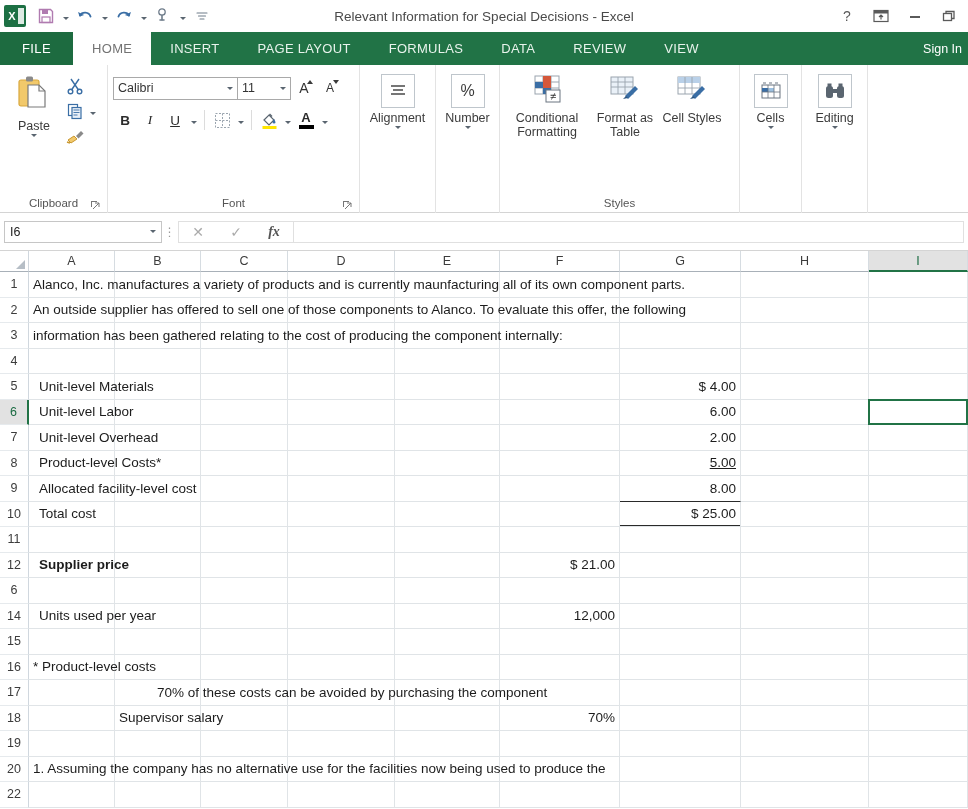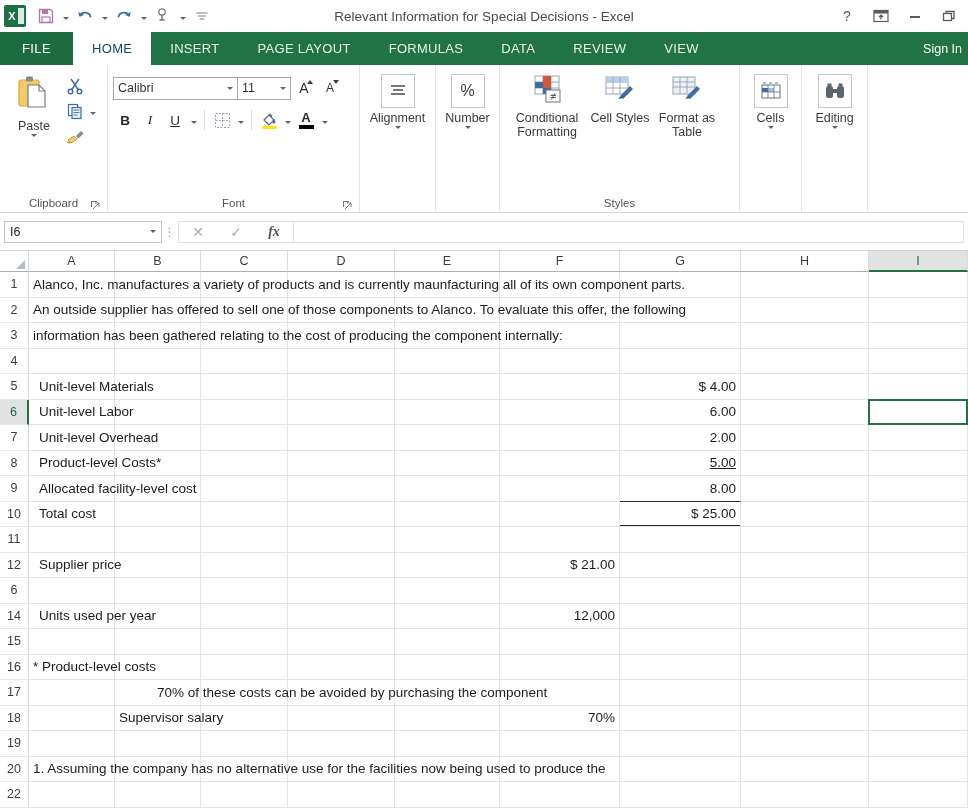--- a/index.html
+++ b/index.html
@@ -97,7 +97,7 @@
   }
   .tab.active {
     background: #ffffff;
-    color: #0c4a6e;
+    color: #737373;
   }
   .signin {
     position: absolute; right: 6px; top: 0; height: 33px;

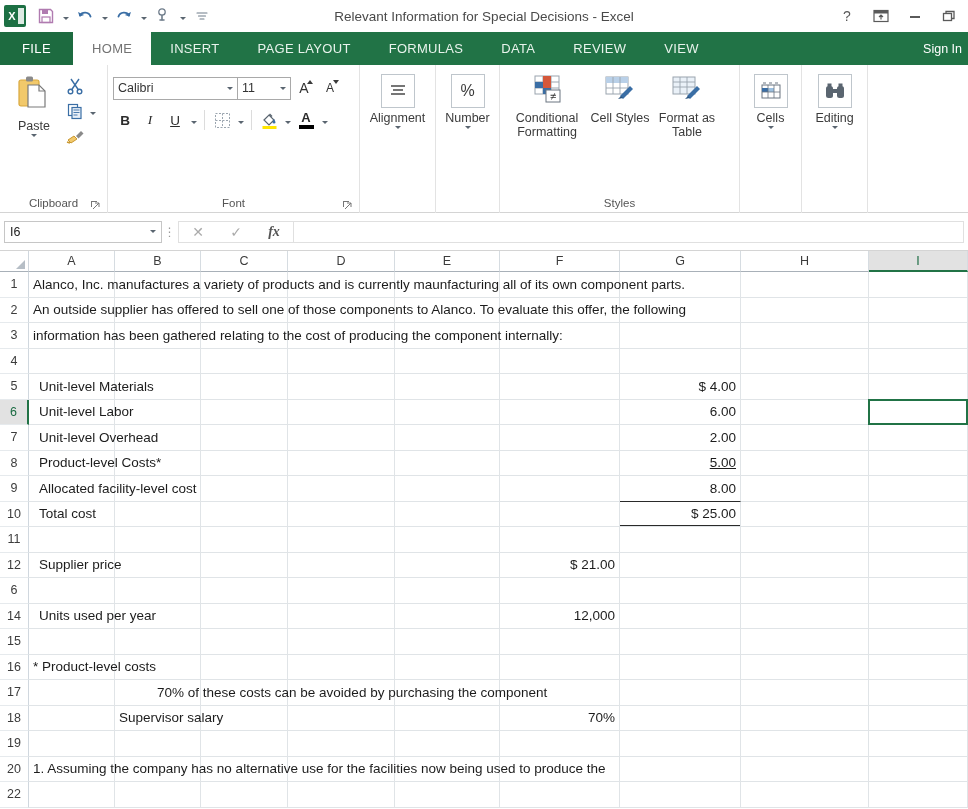--- a/index.html
+++ b/index.html
@@ -577,6 +577,15 @@
         </svg>
         <div class="lbl">Conditional Formatting</div>
       </div>
+      <div class="big-btn" style="width:72px">
+        <svg width="40" height="34" viewBox="0 0 40 34">
+          <rect x="6" y="3" width="22" height="17" fill="#eaf1f8" stroke="#9aa4ae" stroke-width="1"></rect>
+          <path d="M13 3v17M20 3v17M6 8h22M6 13h22" stroke="#9aa4ae" stroke-width=".9"></path>
+          <path d="M20 22 l10 -10 3 3 -10 10z" fill="#3a6ea5"></path>
+          <path d="M18 25 l3 -3 2 2z" fill="#2b5580"></path>
+        </svg>
+        <div class="lbl">Format as Table</div>
+      </div>
       <div class="big-btn" style="width:62px">
         <svg width="40" height="34" viewBox="0 0 40 34">
           <rect x="6" y="3" width="22" height="17" fill="#ffffff" stroke="#9aa4ae" stroke-width="1"></rect>
@@ -586,15 +595,6 @@
           <path d="M18 25 l3 -3 2 2z" fill="#2b5580"></path>
         </svg>
         <div class="lbl">Cell Styles</div>
-      </div>
-      <div class="big-btn" style="width:72px">
-        <svg width="40" height="34" viewBox="0 0 40 34">
-          <rect x="6" y="3" width="22" height="17" fill="#eaf1f8" stroke="#9aa4ae" stroke-width="1"></rect>
-          <path d="M13 3v17M20 3v17M6 8h22M6 13h22" stroke="#9aa4ae" stroke-width=".9"></path>
-          <path d="M20 22 l10 -10 3 3 -10 10z" fill="#3a6ea5"></path>
-          <path d="M18 25 l3 -3 2 2z" fill="#2b5580"></path>
-        </svg>
-        <div class="lbl">Format as Table</div>
       </div>
     </div>
     <div class="rgroup-label">Styles</div>

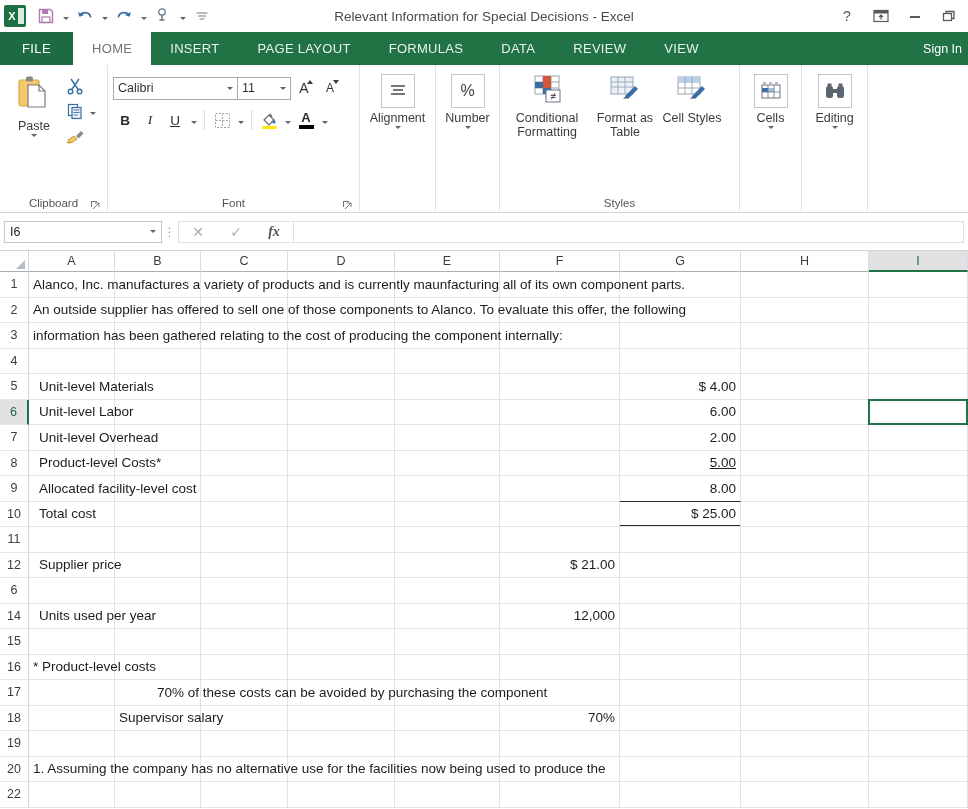--- a/index.html
+++ b/index.html
@@ -803,7 +803,7 @@
       </div>
       <div class="grow">
         <div class="rowh">12</div>
-        <div class="cell spill ind" style="width: 86px; flex: 0 0 86px;">Supplier price</div>
+        <div class="cell spill ind" style="width: 86px; flex: 0 0 86px; font-weight: bold;">Supplier price</div>
         <div class="cell" style="width: 86px; flex: 0 0 86px;"></div>
         <div class="cell" style="width: 87px; flex: 0 0 87px;"></div>
         <div class="cell" style="width: 107px; flex: 0 0 107px;"></div>

